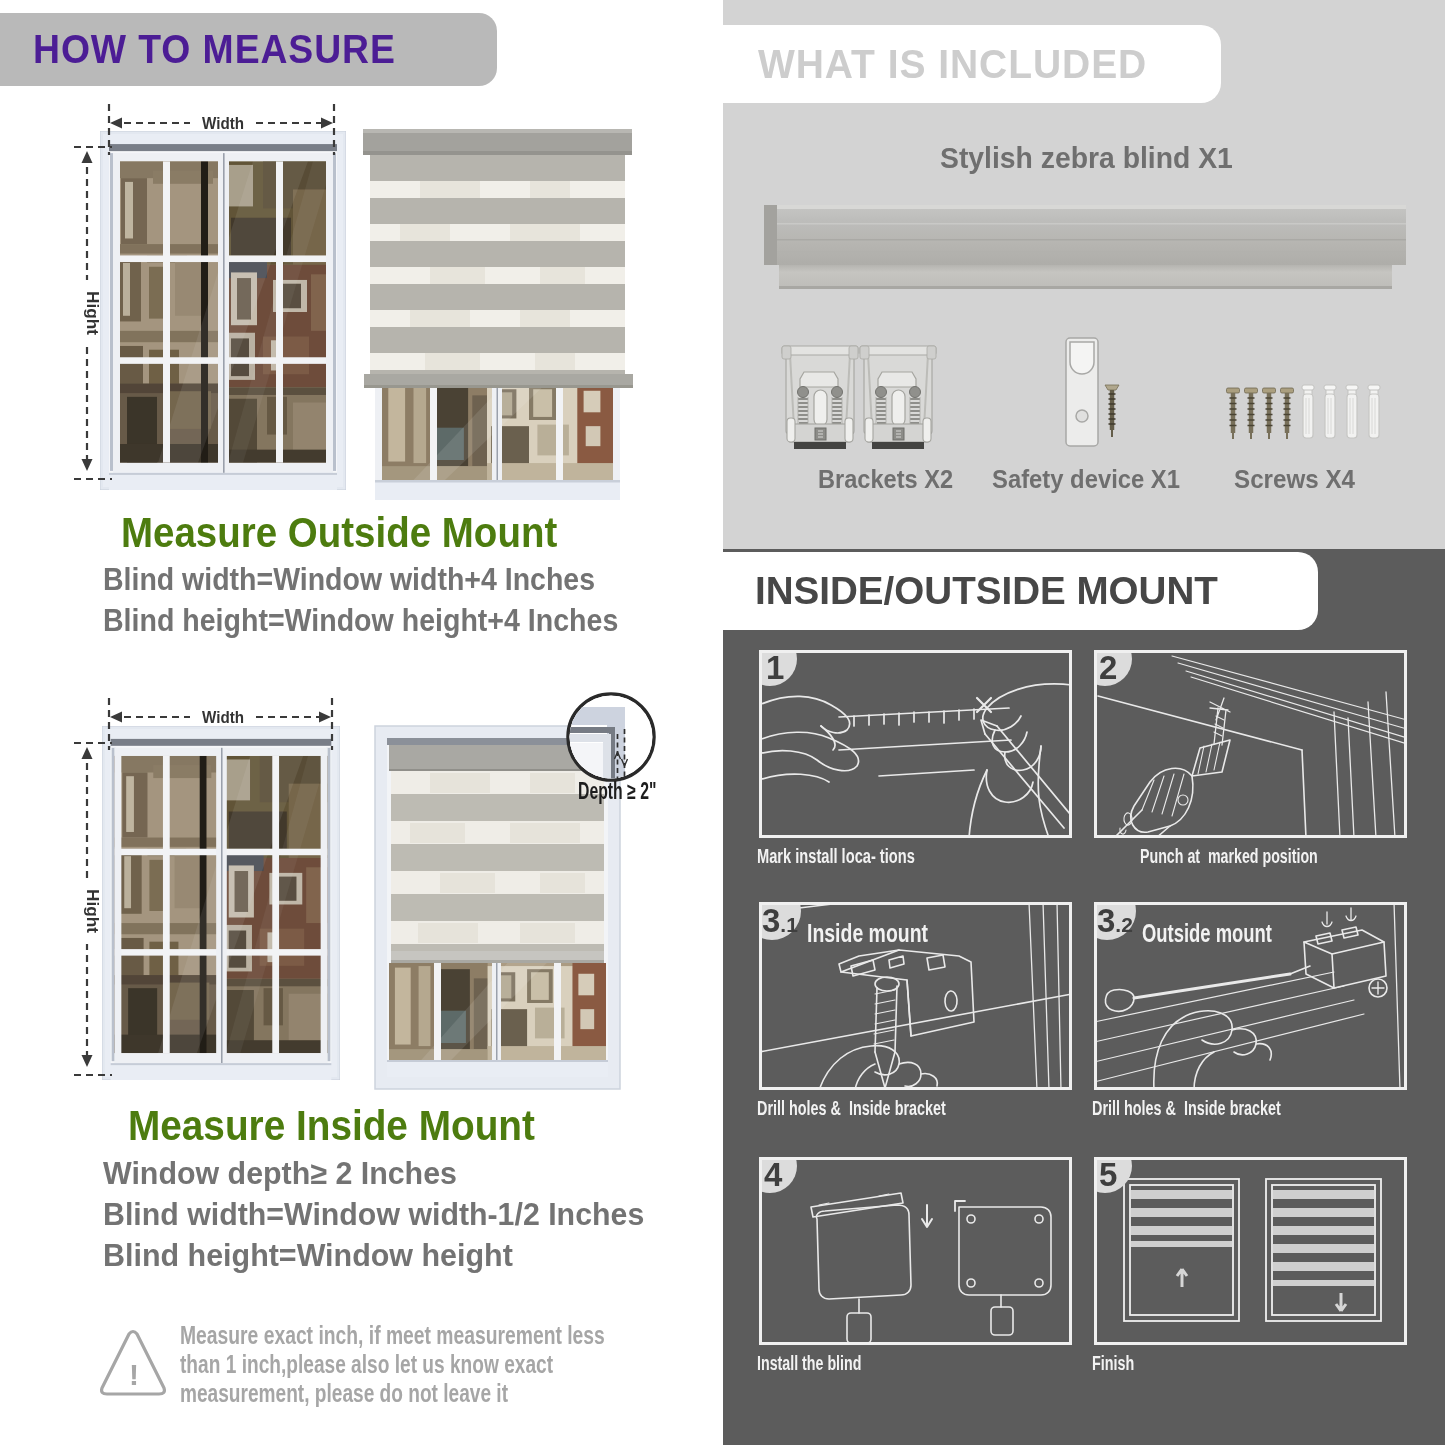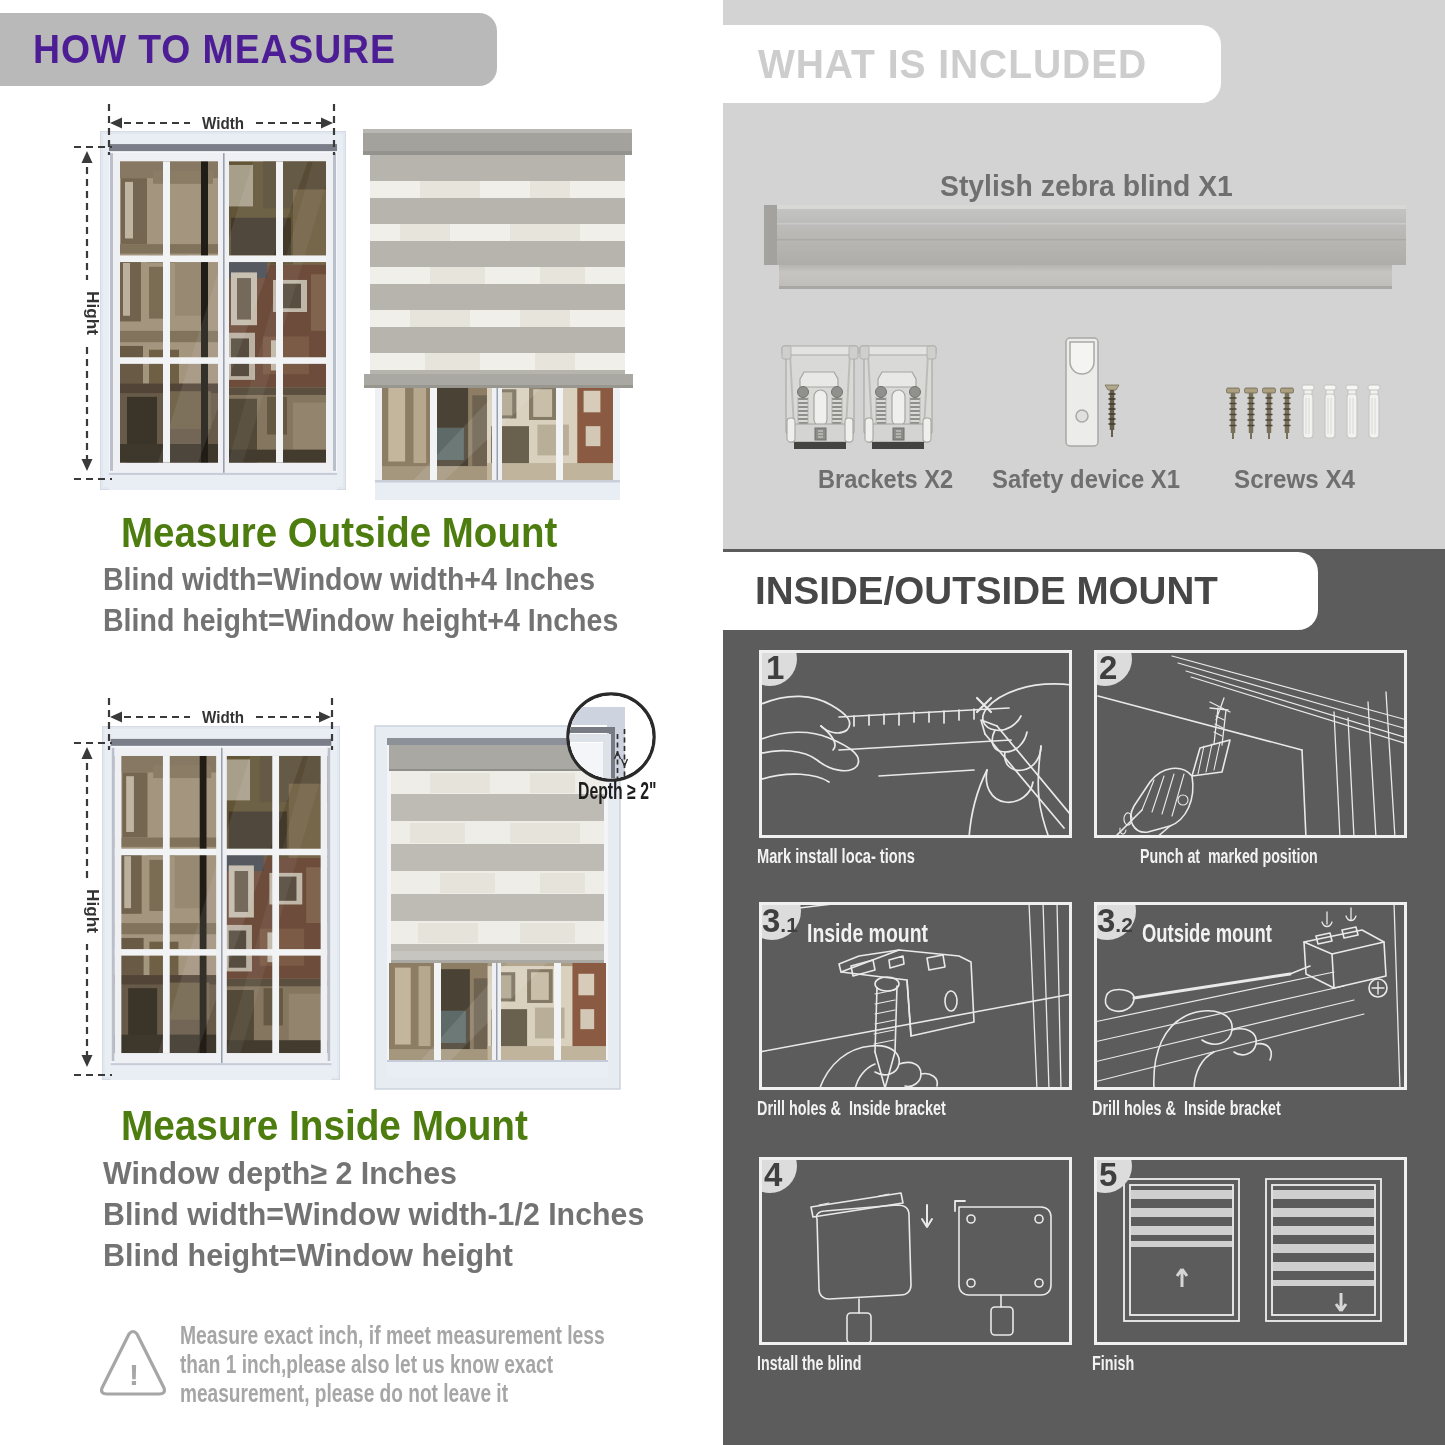--- a/index.html
+++ b/index.html
@@ -27,7 +27,7 @@
 
 <div class="abs" style="left:723px;top:0;width:722px;height:549px;background:#d3d3d3;"></div>
 <div class="abs hdrR1"><span class="sx" style="transform:scaleX(0.951)">WHAT IS INCLUDED</span></div>
-<div class="abs partlbl" style="left:940px;top:142px;font-size:29px;margin-top:28px;"><span class="sx" style="transform:scaleX(0.977)">Stylish zebra blind X1</span></div>
+<div class="abs partlbl" style="left:940px;top:142px;font-size:29px;"><span class="sx" style="transform:scaleX(0.977)">Stylish zebra blind X1</span></div>
 
 <svg class="abs" style="left:723px;top:195px;" width="722" height="110" viewBox="0 0 722 110">
   <defs>

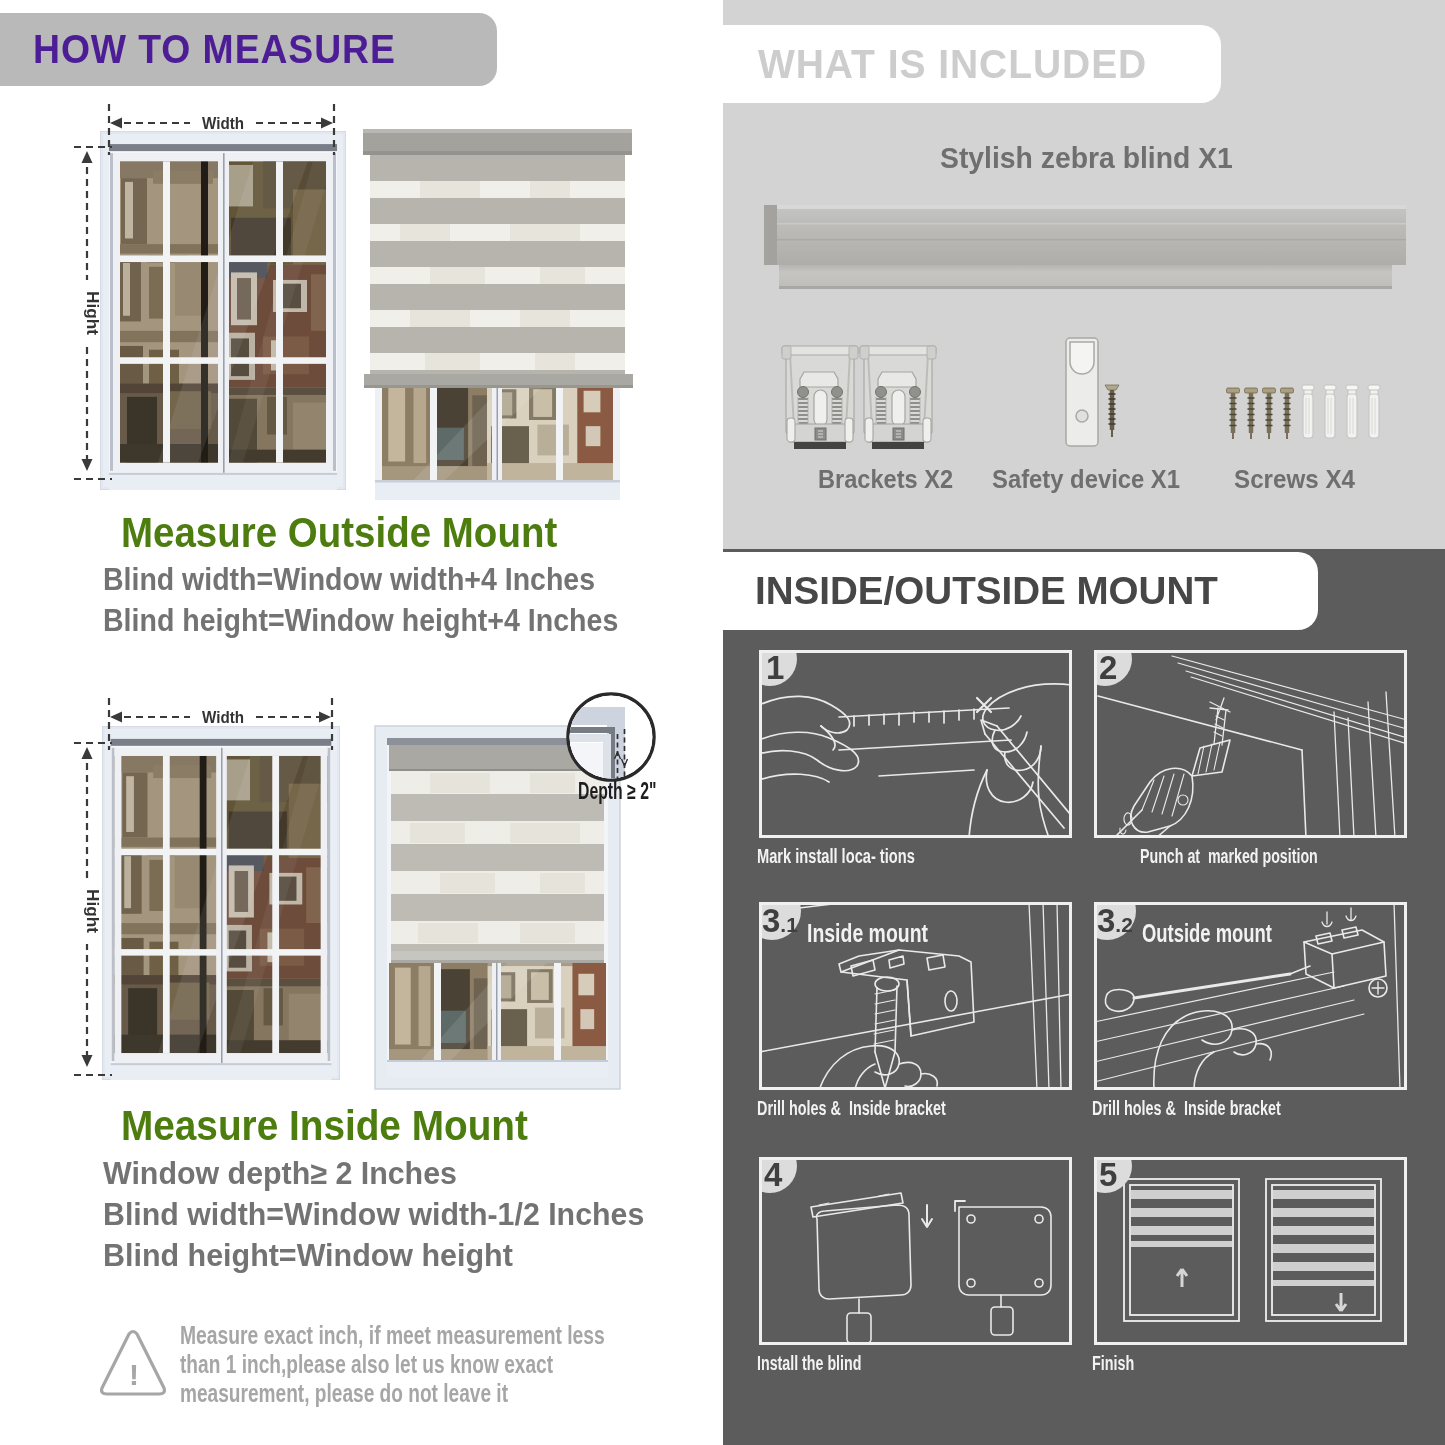--- a/index.html
+++ b/index.html
@@ -605,7 +605,7 @@
 <div class="abs bodyL" style="left:103px;top:562px;"><span class="sx" style="transform:scaleX(0.919)">Blind width=Window width+4 Inches</span></div>
 <div class="abs bodyL" style="left:103px;top:603px;"><span class="sx" style="transform:scaleX(0.921)">Blind height=Window height+4 Inches</span></div>
 
-<div class="abs h1L" style="left:101px;top:1101px;text-align:right;"><span class="sx" style="transform:scaleX(0.901)">Measure Inside Mount</span></div>
+<div class="abs h1L" style="left:108px;top:1101px;text-align:right;"><span class="sx" style="transform:scaleX(0.901)">Measure Inside Mount</span></div>
 <div class="abs bodyL" style="left:103px;top:1156px;"><span class="sx" style="transform:scaleX(0.98)">Window depth≥ 2 Inches</span></div>
 <div class="abs bodyL" style="left:103px;top:1197px;"><span class="sx" style="transform:scaleX(0.978)">Blind width=Window width-1/2 Inches</span></div>
 <div class="abs bodyL" style="left:103px;top:1238px;"><span class="sx" style="transform:scaleX(0.982)">Blind height=Window height</span></div>

